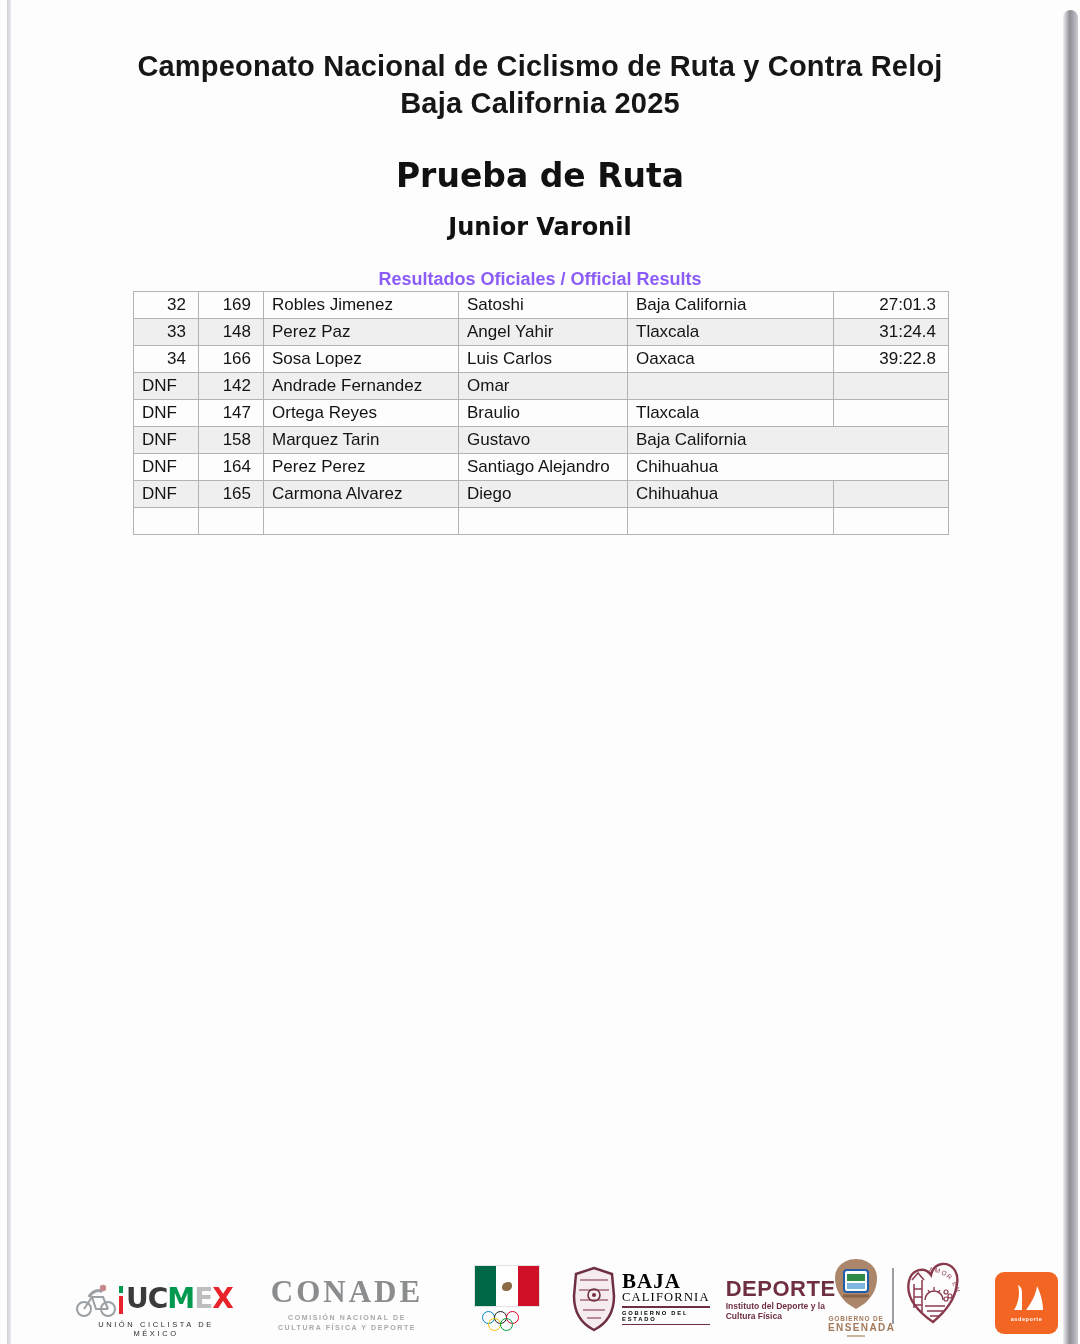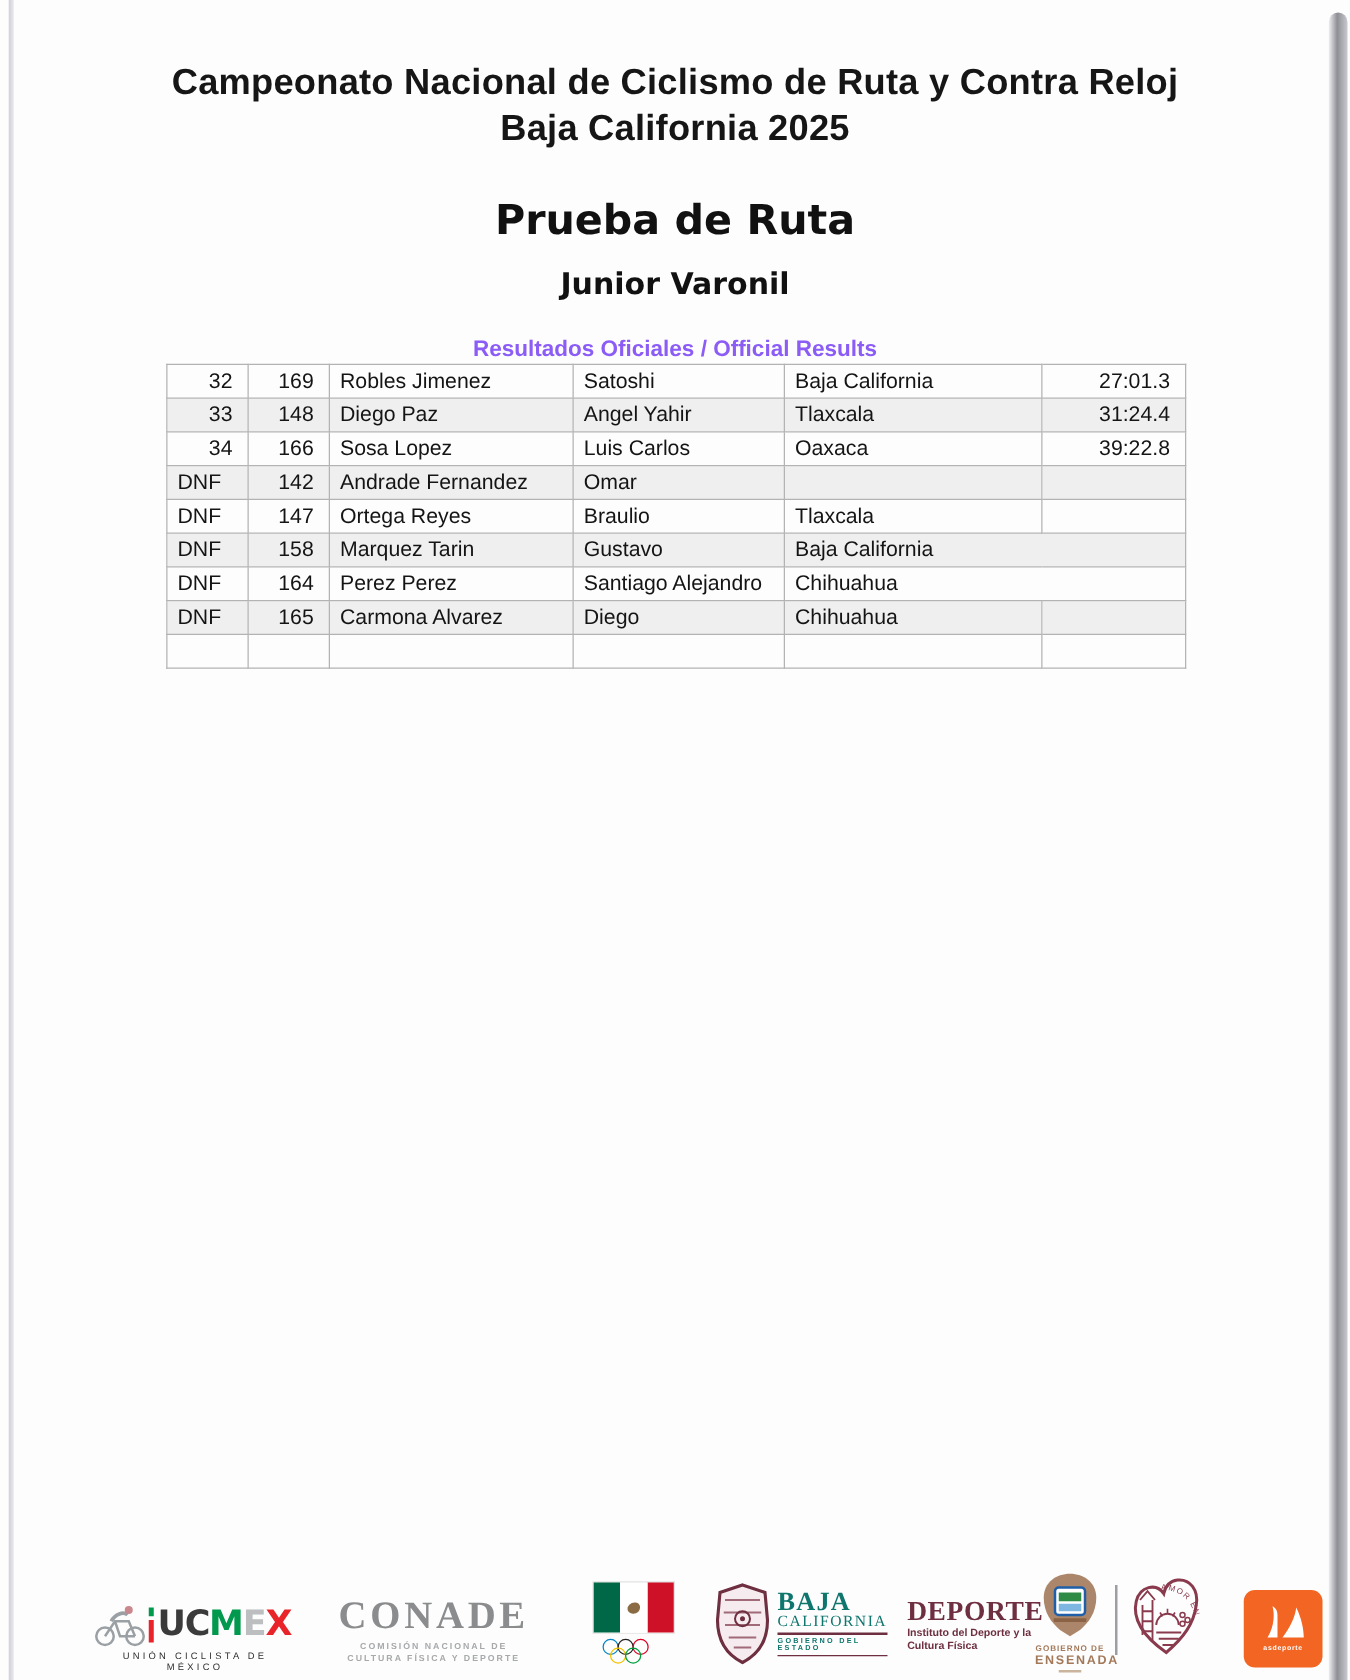--- a/index.html
+++ b/index.html
@@ -117,7 +117,7 @@
         <tr style="background: rgb(239, 239, 239);">
           <td class="num">33</td>
           <td class="num">148</td>
-          <td class="txt">Diego Paz</td>
+          <td class="txt">Perez Paz</td>
           <td class="txt">Angel Yahir</td>
           <td class="txt">Tlaxcala</td>
           <td class="num">31:24.4</td>

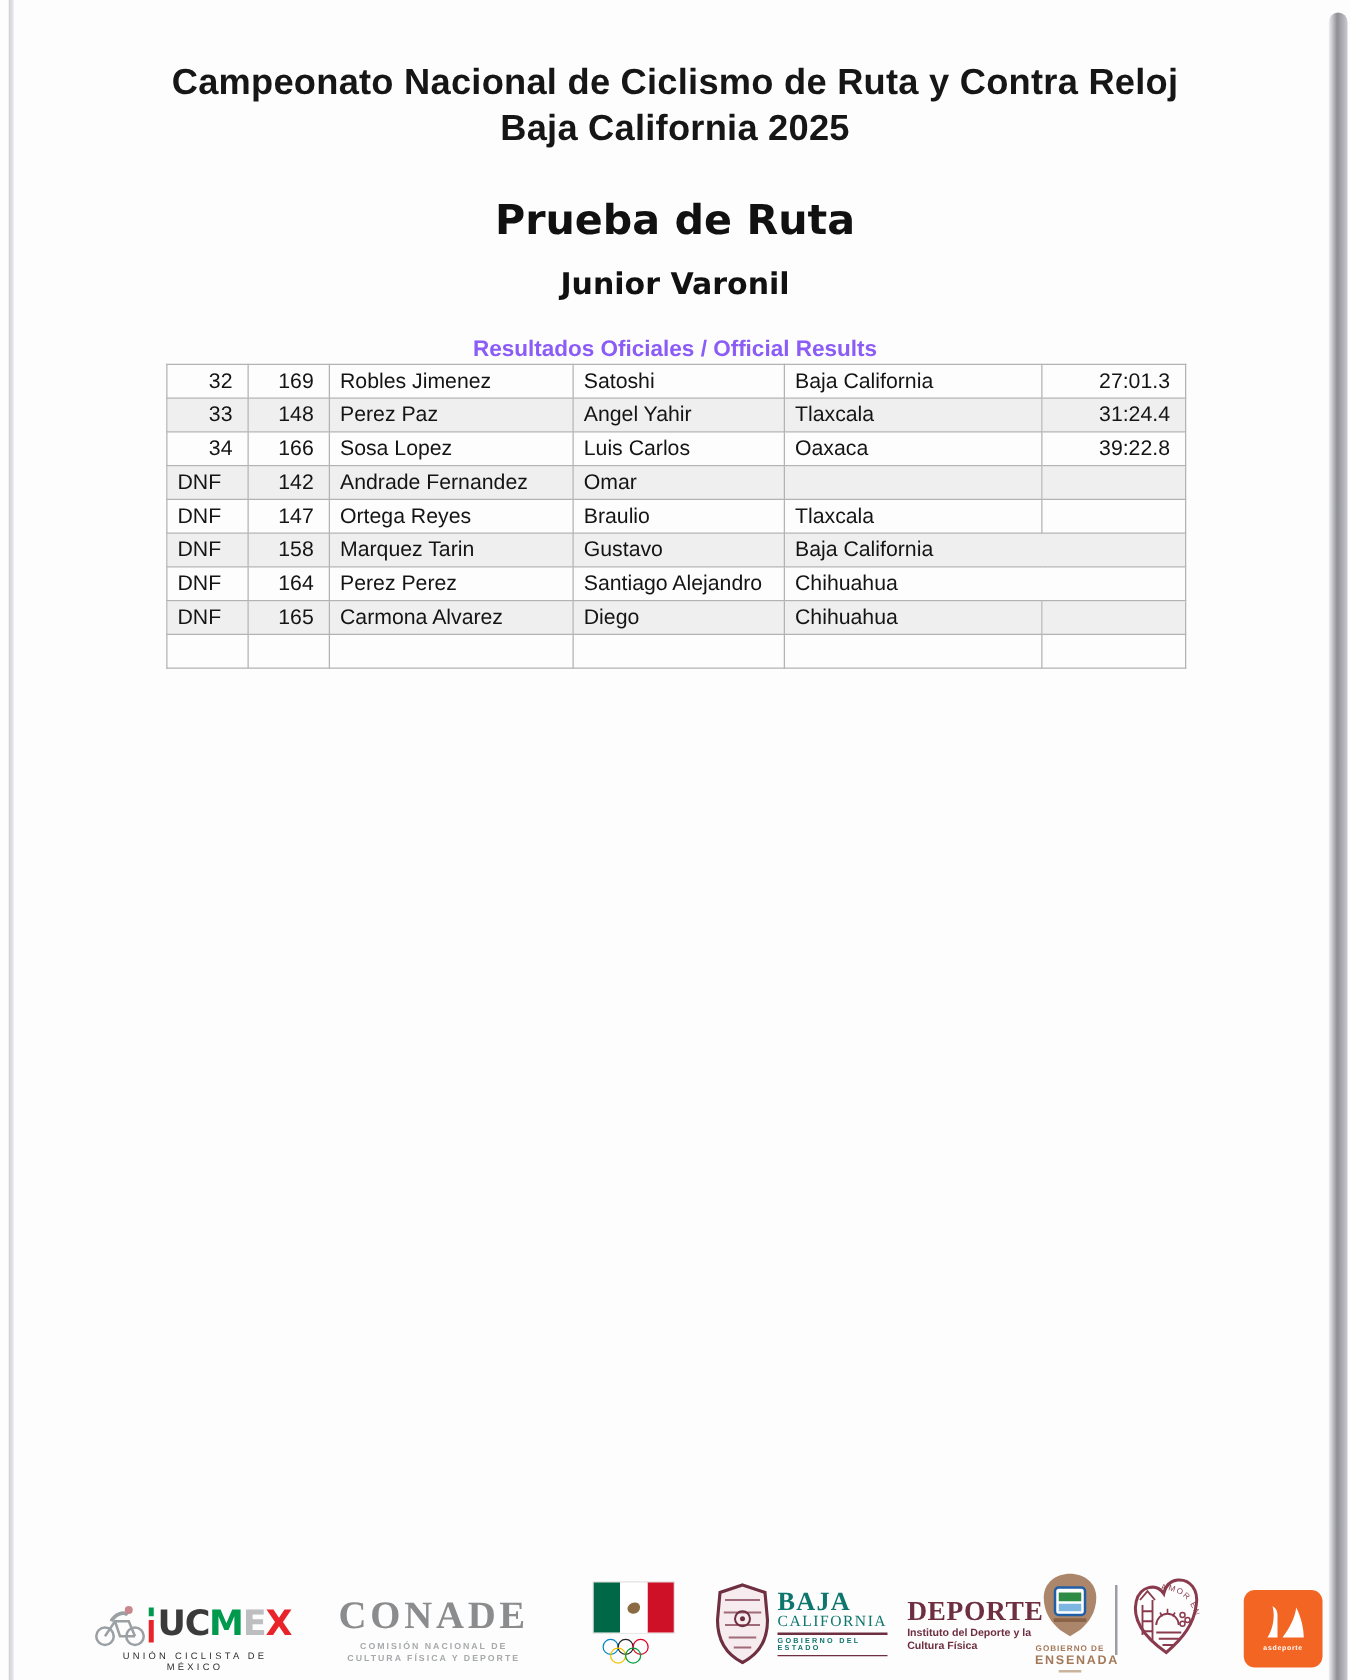--- a/index.html
+++ b/index.html
@@ -59,7 +59,7 @@
   
   .bcdep{left:572px;top:10px;width:225px;height:74px;display:flex;align-items:center;}
   .bc-crest{width:44px;height:66px;flex:0 0 auto;}
-  .bc-text{margin-left:6px;color:#0f766e;font-family:"Liberation Serif", serif;}
+  .bc-text{margin-left:6px;color:#000000;font-family:"Liberation Serif", serif;}
   .bc-line1{font-size:21px;font-weight:bold;line-height:20px;letter-spacing:1px;}
   .bc-line2{font-size:12.5px;font-weight:normal;letter-spacing:1.2px;line-height:13px;}
   .bc-rule{height:1.5px;background:#6e2f40;margin:2px 0;}

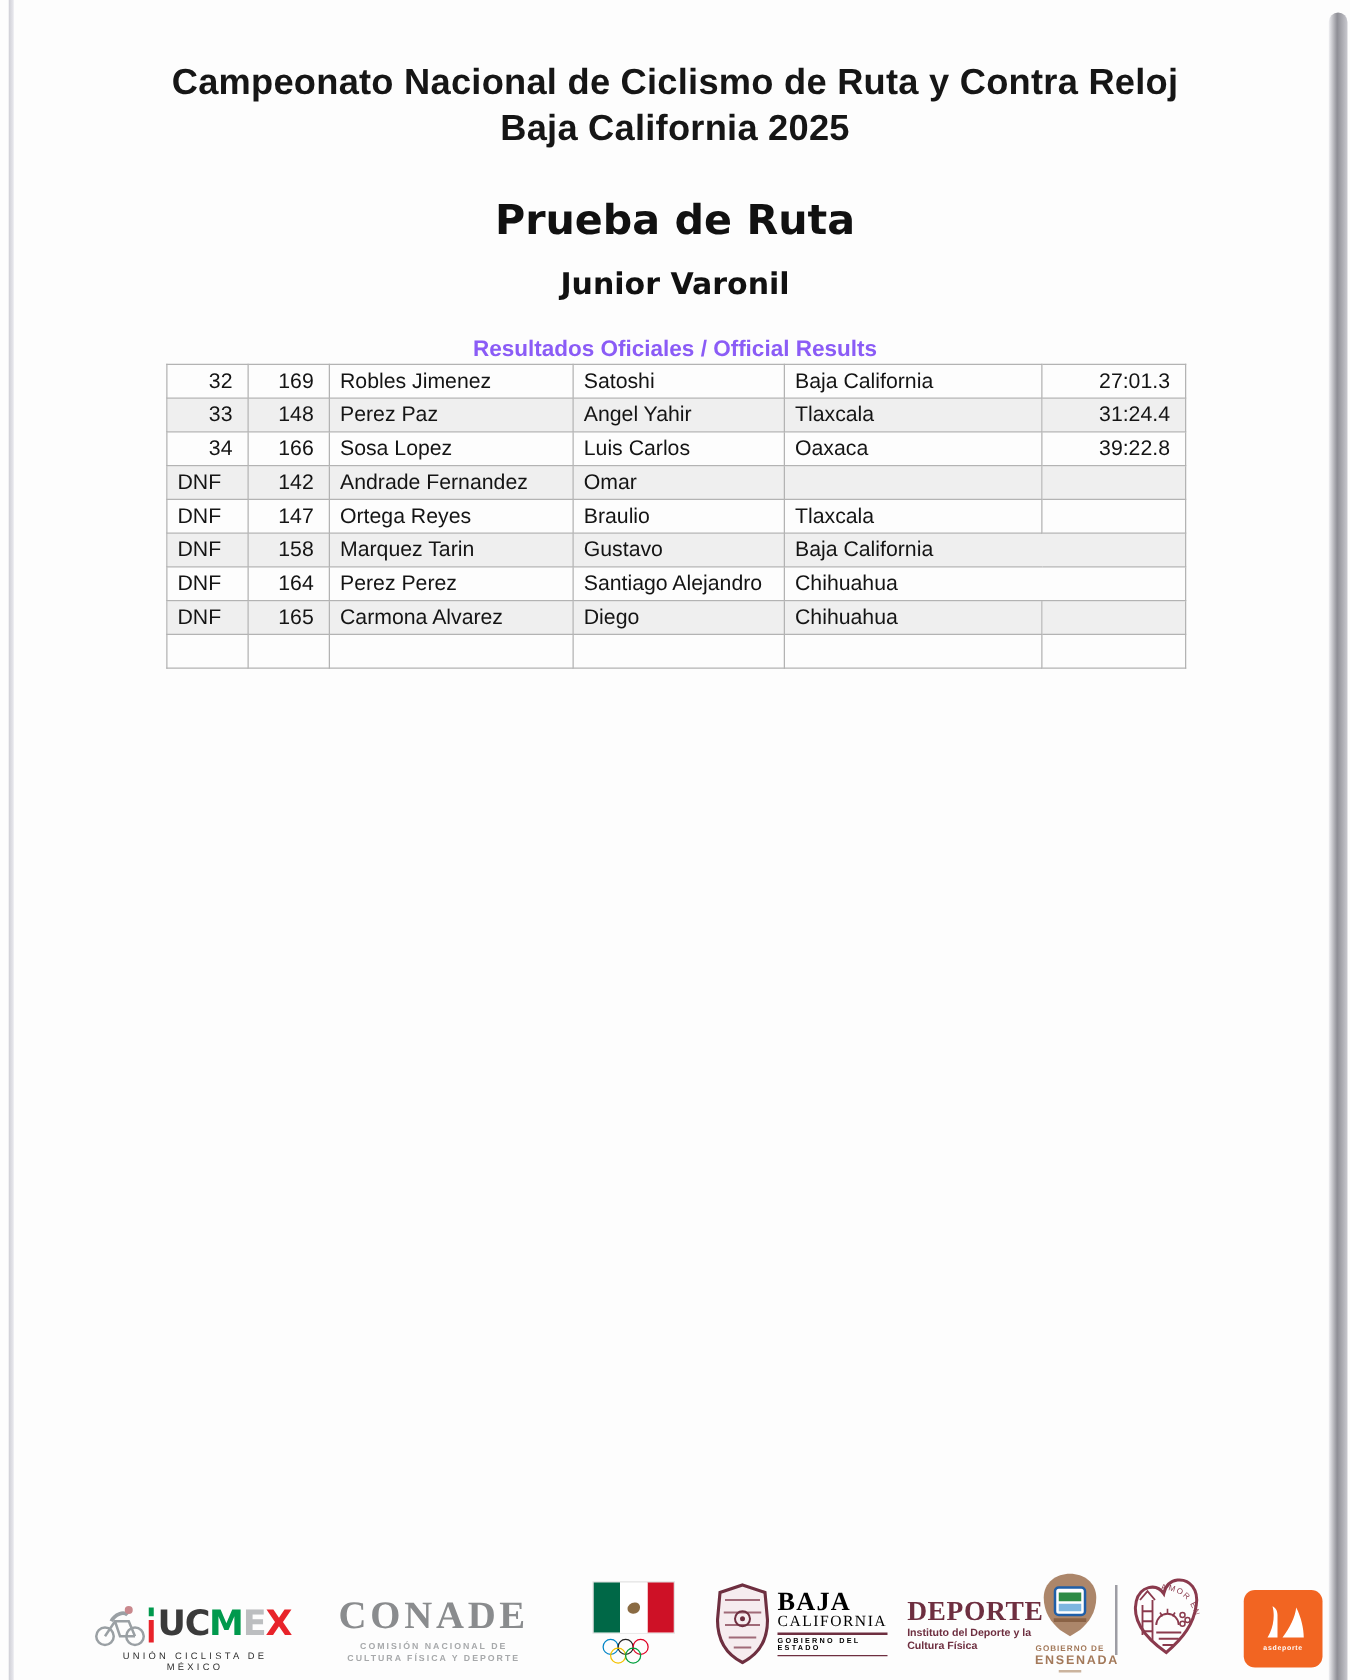--- a/index.html
+++ b/index.html
@@ -66,7 +66,7 @@
   .bc-line3{font-size:5.8px;letter-spacing:1.8px;font-family:"Liberation Sans",sans-serif;font-weight:bold;}
   .bc-divider{width:3px;height:44px;background:#6e2f40;margin:0 7px 0 9px;}
   .dep-text{color:#6e2f40;}
-  .dep-title{font-family:Liberation Serif, serif;font-size:22px;font-weight:bold;letter-spacing:.5px;line-height:24px;}
+  .dep-title{font-family:Liberation Sans, sans-serif;font-size:22px;font-weight:bold;letter-spacing:.5px;line-height:24px;}
   .dep-sub{font-size:8.5px;font-weight:bold;line-height:10px;}
   
   .ensenada{left:828px;top:6px;width:56px;text-align:center;}

